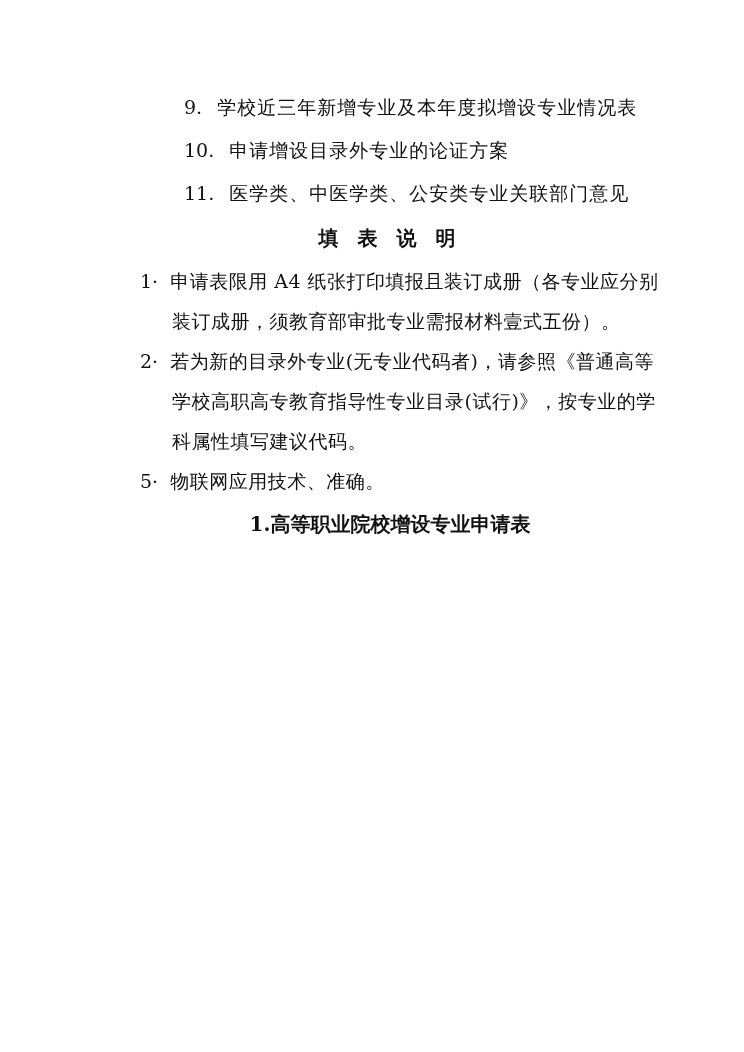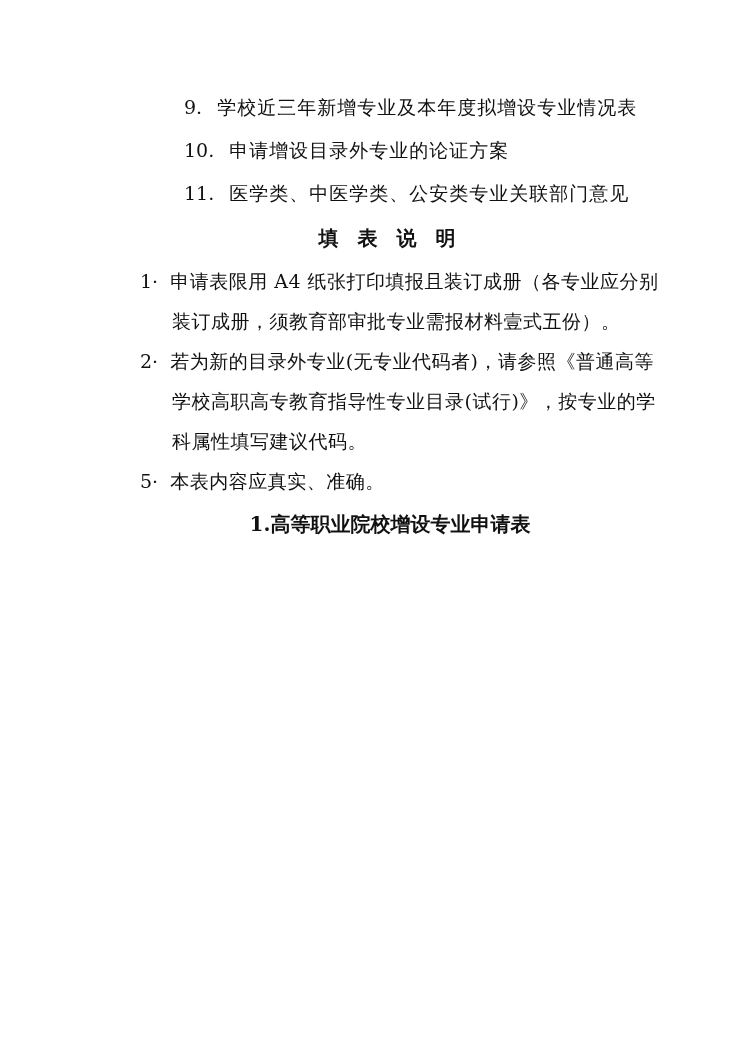--- a/index.html
+++ b/index.html
@@ -110,7 +110,7 @@
       <span class="num">2·</span><span>若为新的目录外专业(无专业代码者)，请参照《普通高等学校高职高专教育指导性专业目录(试行)》，按专业的学科属性填写建议代码。</span>
     </div>
     <div class="inst-item">
-      <span class="num">5·</span><span>本表内容应真实、准确。</span>
+      <span class="num">5·</span><span>物联网应用技术、准确。</span>
     </div>
   </div>
 

